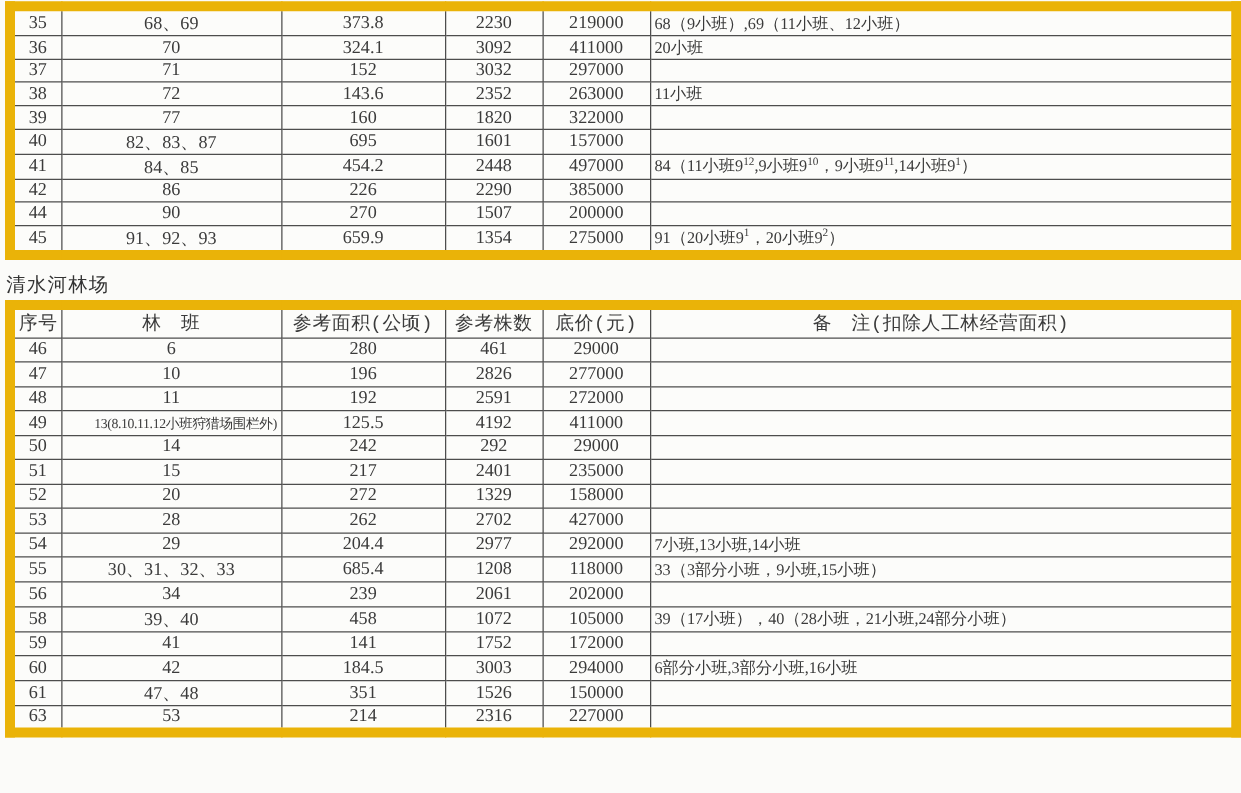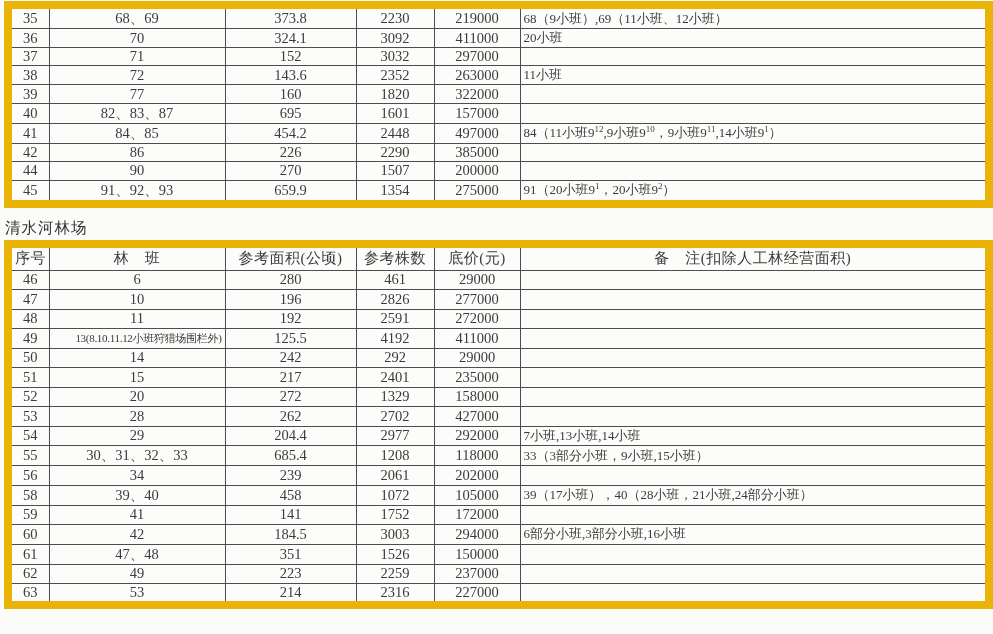--- a/index.html
+++ b/index.html
@@ -47,7 +47,7 @@
     font-size: 13px;
     padding-left: 4px;
   }
-  tr.hdr th { font-size: 15px; text-align: center; letter-spacing: 0.5px; }
+  tr.hdr th { font-size: 15px; text-align: center; letter-spacing: 0.5px; font-family: Liberation Mono, monospace; }
   td.small { font-size: 11px; letter-spacing: -0.3px; padding-left: 1px; text-align: right; }
   sup { font-size: 9px; line-height: 0; }
   .section-title {

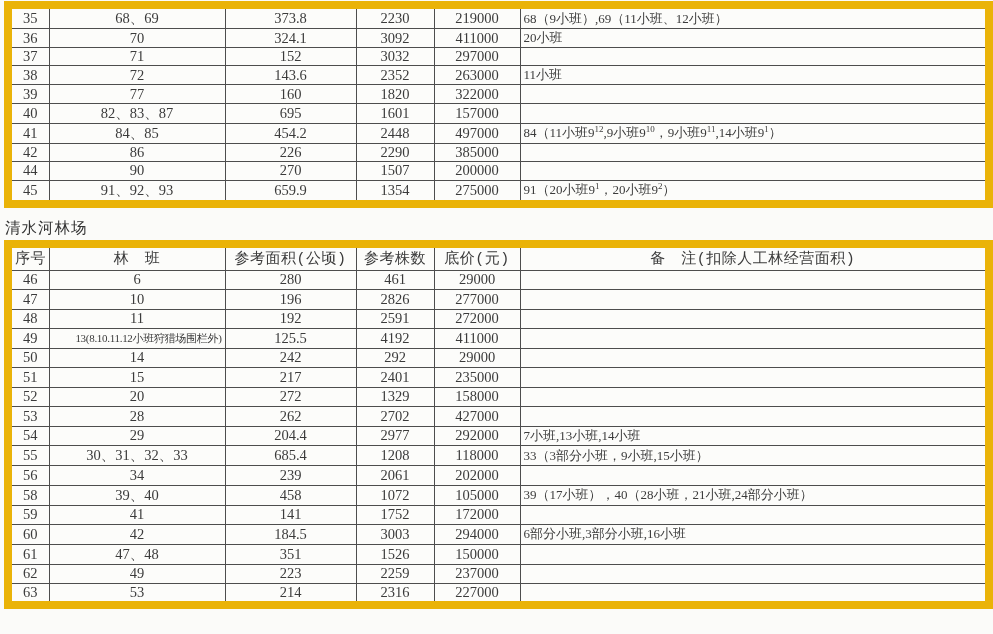--- a/index.html
+++ b/index.html
@@ -301,14 +301,6 @@
           <td class="col-remark"></td>
         </tr>
         <tr>
-          <td class="col-no">62</td>
-          <td class="col-ban">49</td>
-          <td class="col-area">223</td>
-          <td class="col-trees">2259</td>
-          <td class="col-price">237000</td>
-          <td class="col-remark"></td>
-        </tr>
-        <tr>
           <td class="col-no">63</td>
           <td class="col-ban">53</td>
           <td class="col-area">214</td>

